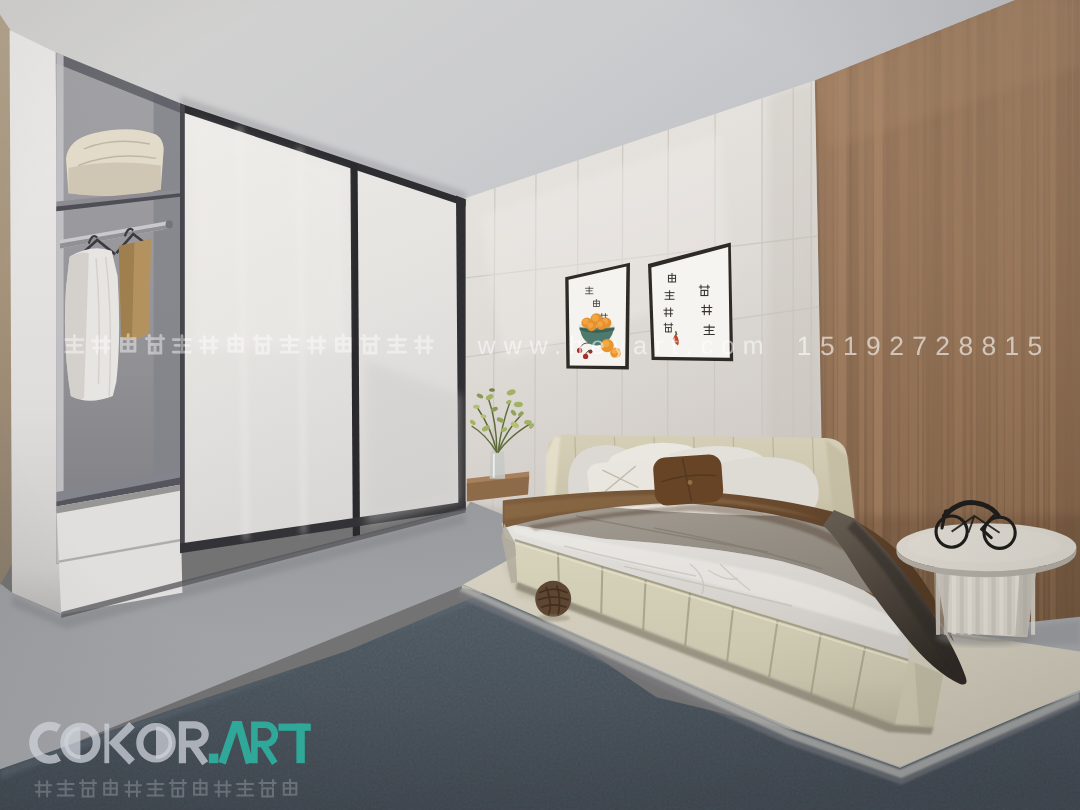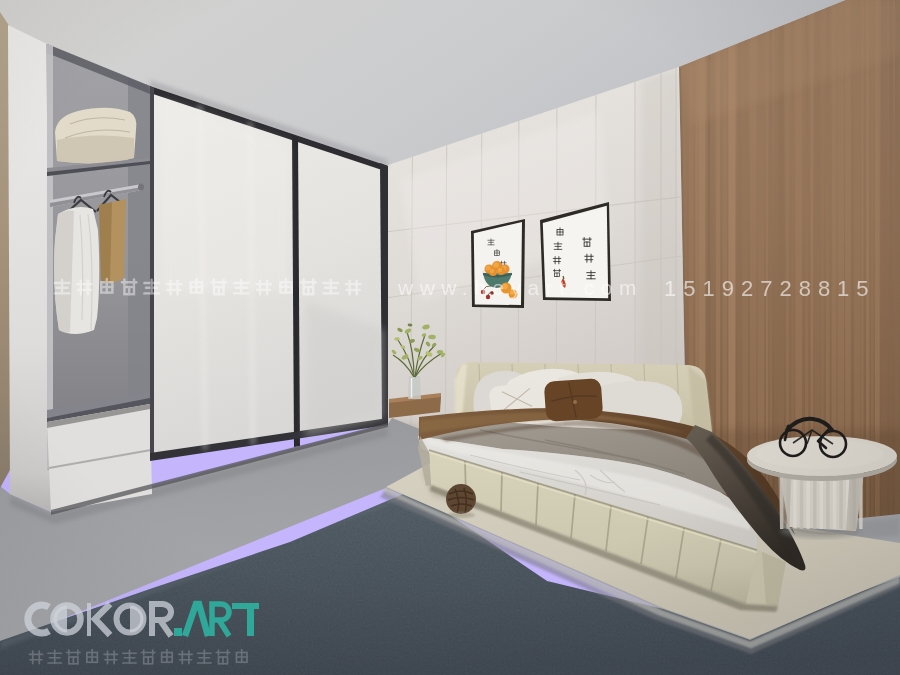--- a/index.html
+++ b/index.html
@@ -2,7 +2,7 @@
 <html><head><meta charset="utf-8">
 <style>
 html,body{margin:0;padding:0;}
-#stage{position:relative;width:900px;height:675px;overflow:hidden;background:#c4b5fd;font-family:"Liberation Sans",sans-serif;}
+#stage{position:relative;width:900px;height:675px;overflow:hidden;background:#737373;font-family:"Liberation Sans",sans-serif;}
 text{font-family:"Liberation Sans",sans-serif;}
 </style></head>
 <body>

